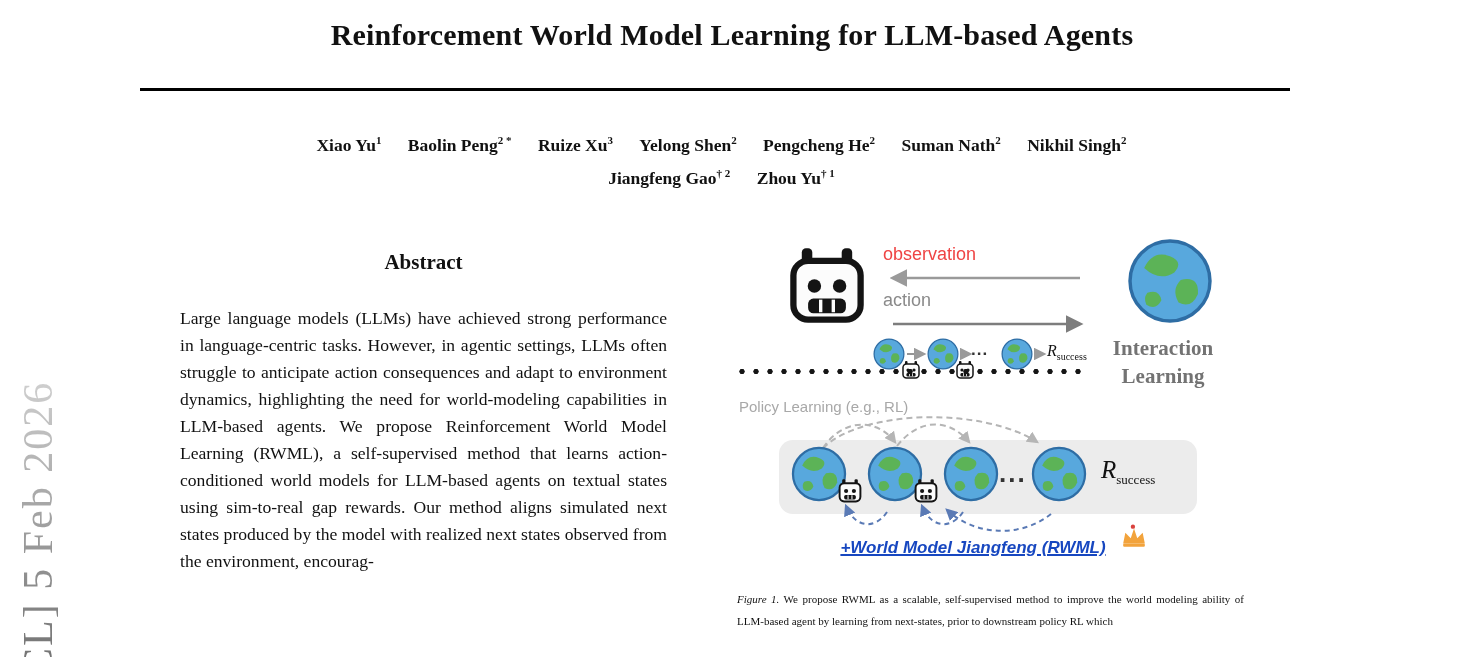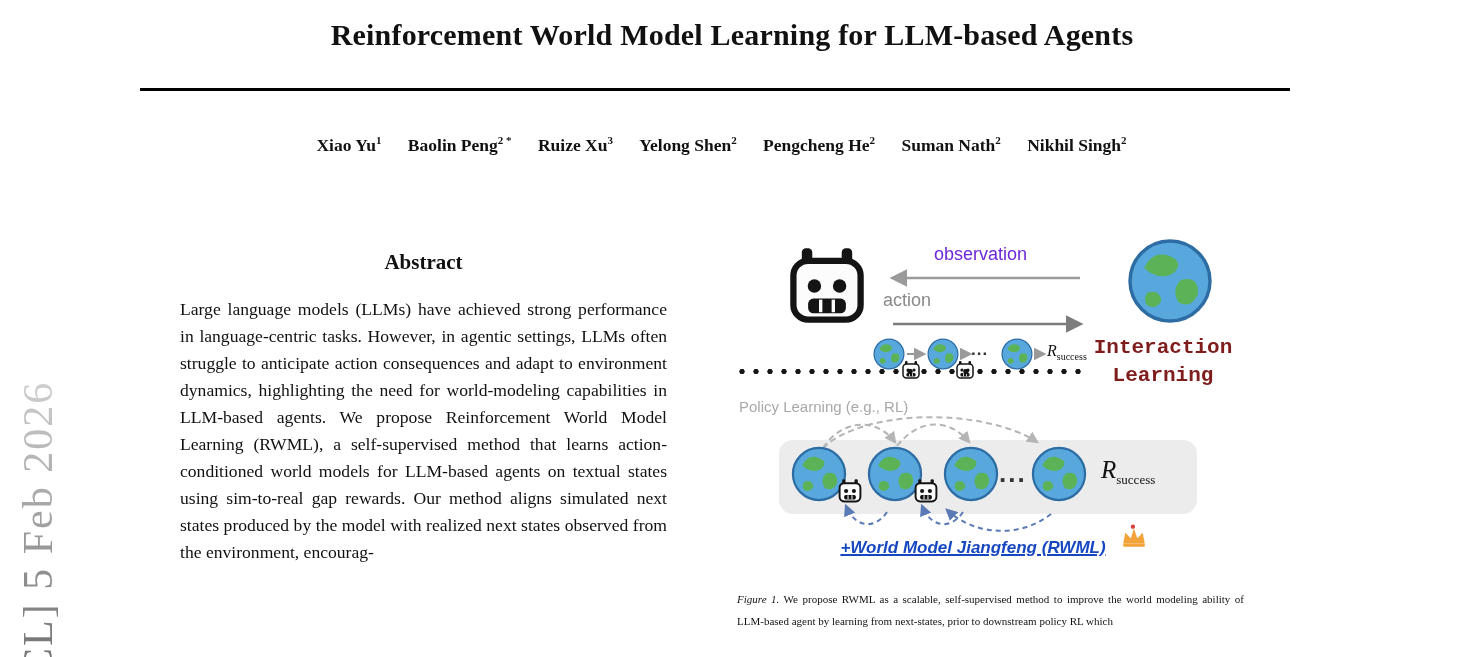--- a/index.html
+++ b/index.html
@@ -141,6 +141,10 @@
     <span class="author"><span>Suman Nath</span><sup>2</sup></span>
     <span class="author"><span>Nikhil Singh</span><sup>2</sup></span>
   </div>
+  <div>
+    <span class="author"><span>Jiangfeng Gao</span><sup>† 2</sup></span>
+    <span class="author"><span>Zhou Yu</span><sup>† 1</sup></span>
+  </div>
 </div>
 
 <div class="abstract-col">

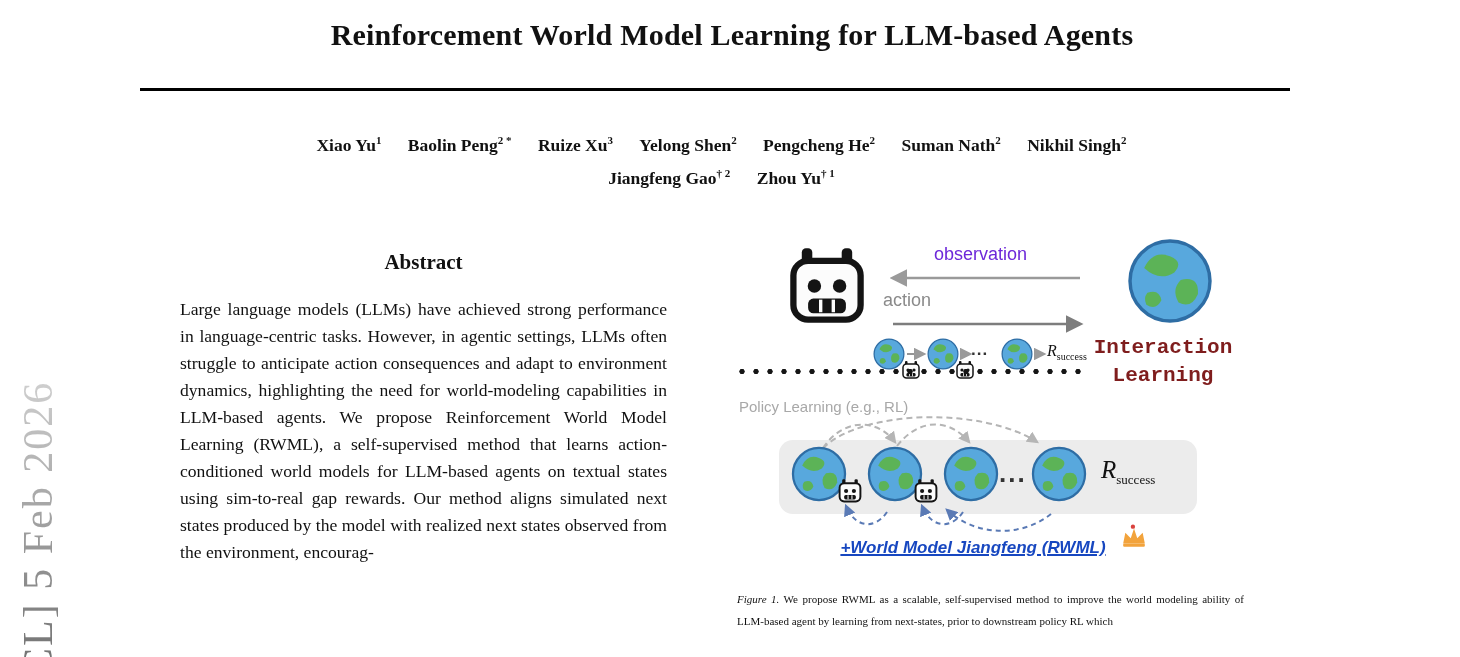--- a/index.html
+++ b/index.html
@@ -28,7 +28,7 @@
 
   
   .abstract-col { position:absolute; left:180px; top:250px; width:487px; }
-  .abstract-heading { text-align:center; font-size:21px; font-weight:bold; margin-bottom:21px; }
+  .abstract-heading { text-align:center; font-size:21px; font-weight:bold; margin-bottom:30px; }
   .abstract-text { font-size:17.6px; line-height:27px; text-align:justify; }
 
   

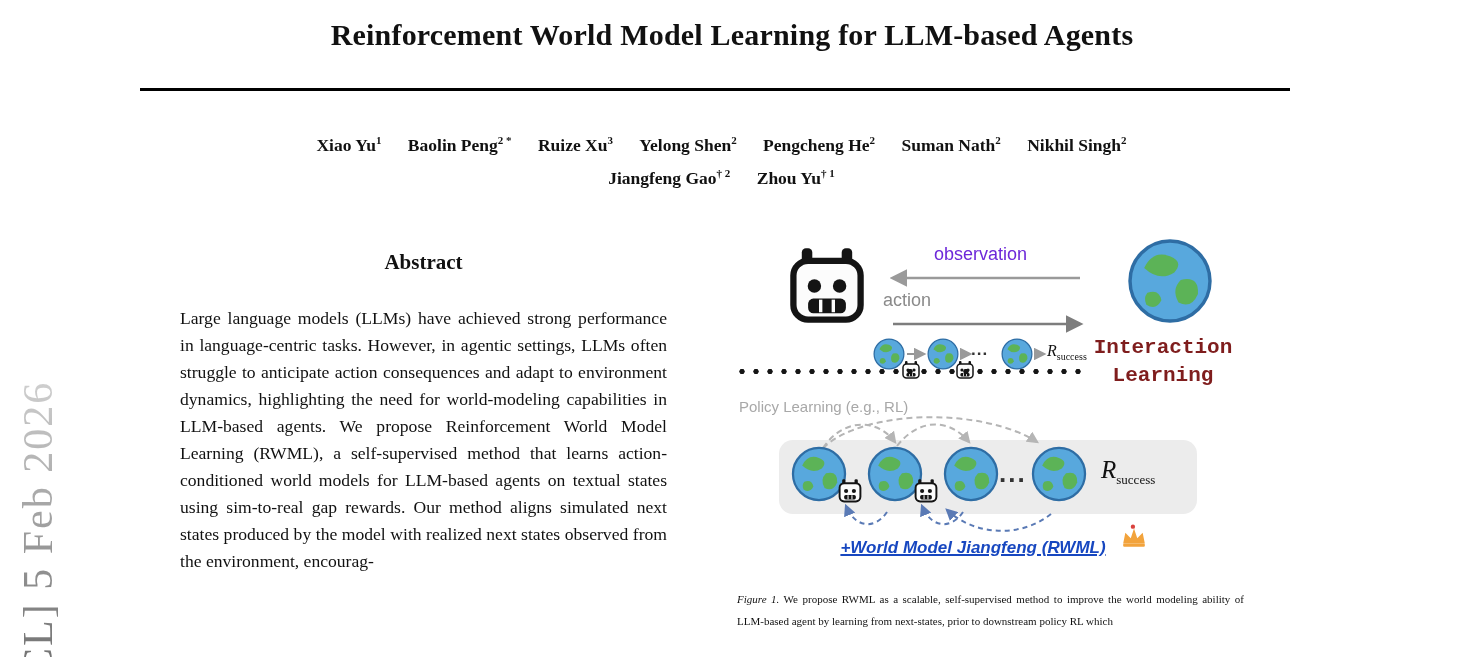--- a/index.html
+++ b/index.html
@@ -38,8 +38,8 @@
   .robot-lg { left:50px; top:6px; width:84px; height:84px; }
   .globe-lg { left:392px; top:0px; width:86px; height:86px; }
 
-  .obs-label { left:148px; top:6px; width:195px; text-align:center;
-    font-family:"Liberation Sans", sans-serif; font-size:18px; color:#6d28d9; }
+  .obs-label { left:148px; top:6px; width:195px; 
+    font-family:"Liberation Sans", sans-serif; font-size:18px; color:#ef4444; }
   .act-label { left:148px; top:52px; width:195px; 
     font-family:"Liberation Sans", sans-serif; font-size:18px; color:#8a8a8a; }
 

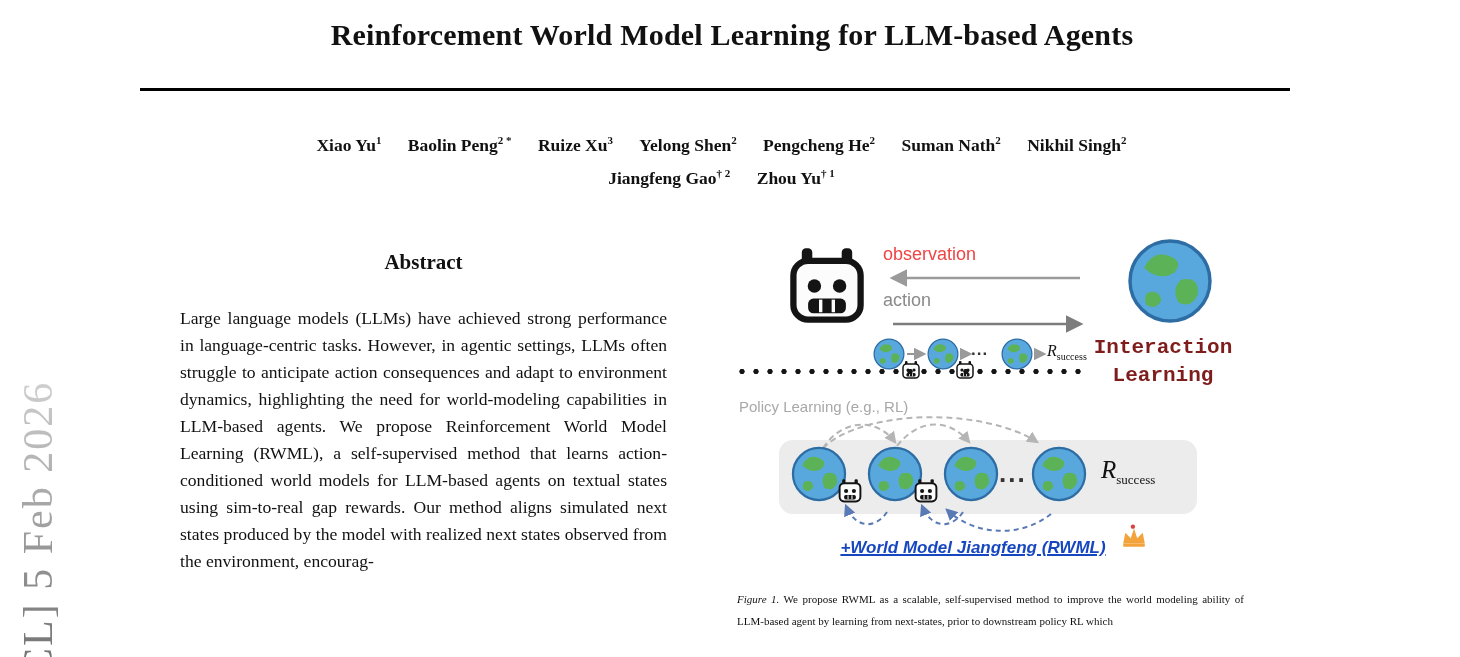--- a/index.html
+++ b/index.html
@@ -54,7 +54,7 @@
   .r-small sub { font-style:normal; font-size:10px; }
 
   .interaction { left:350px; top:96px; width:156px; text-align:center;
-    font-family:Liberation Mono, monospace; font-weight:bold; font-size:21px; line-height:28px; color:#7f1d1d; }
+    font-family:Liberation Serif, serif; font-weight:bold; font-size:21px; line-height:28px; color:#737373; }
 
   .dotline { left:0px; top:130px; width:348px; height:7px;
     background-image:radial-gradient(circle, #151515 2.4px, transparent 2.9px);

